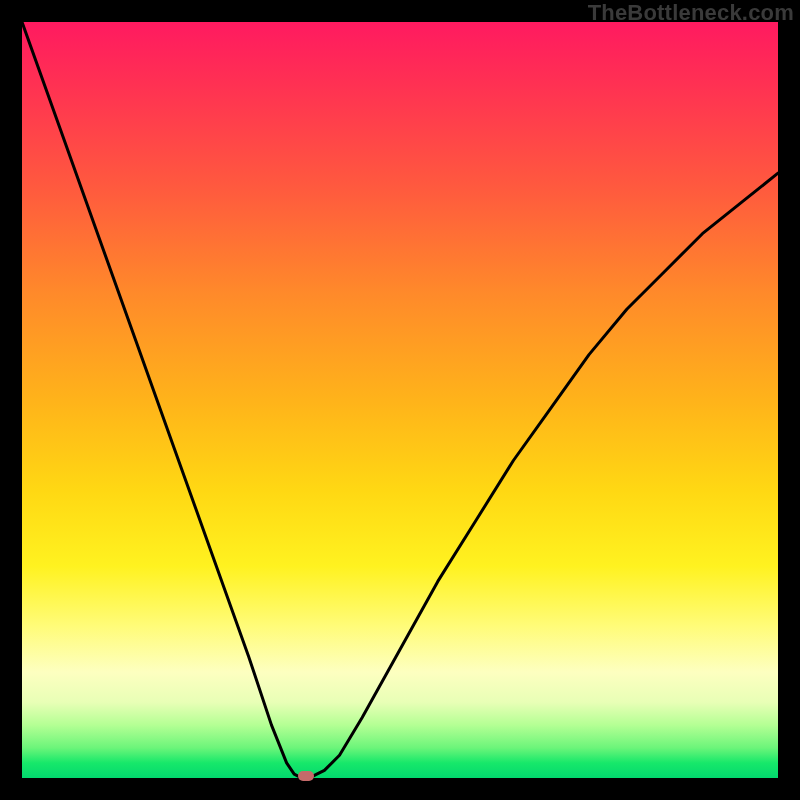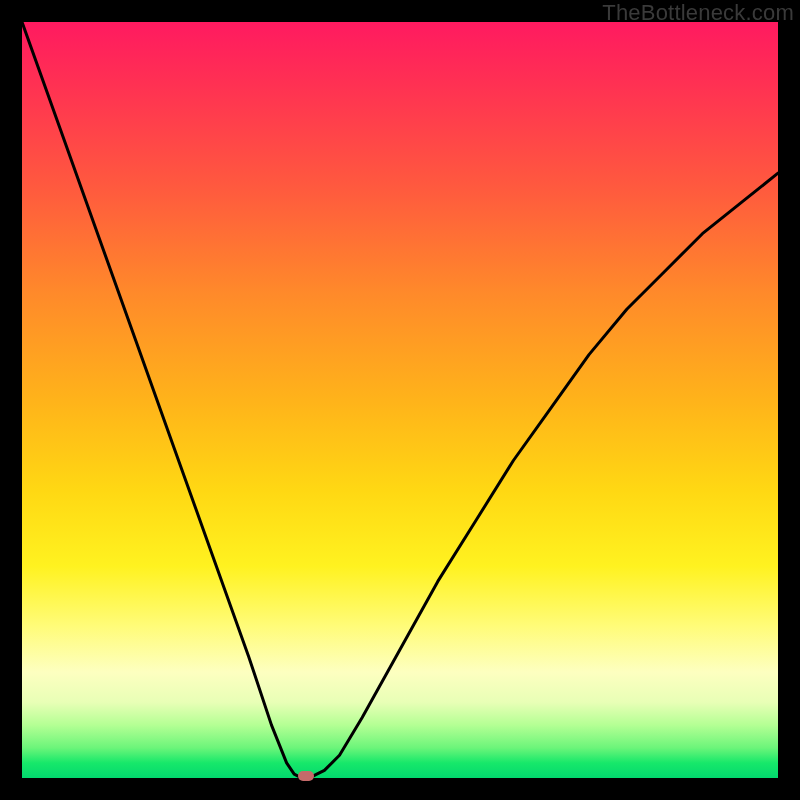--- a/index.html
+++ b/index.html
@@ -57,7 +57,7 @@
     right: 6px;
     color: #3a3a3a;
     font-size: 22px;
-    font-weight: 400;
+    font-weight: 700;
     letter-spacing: 0.2px;
     user-select: none;
   }

